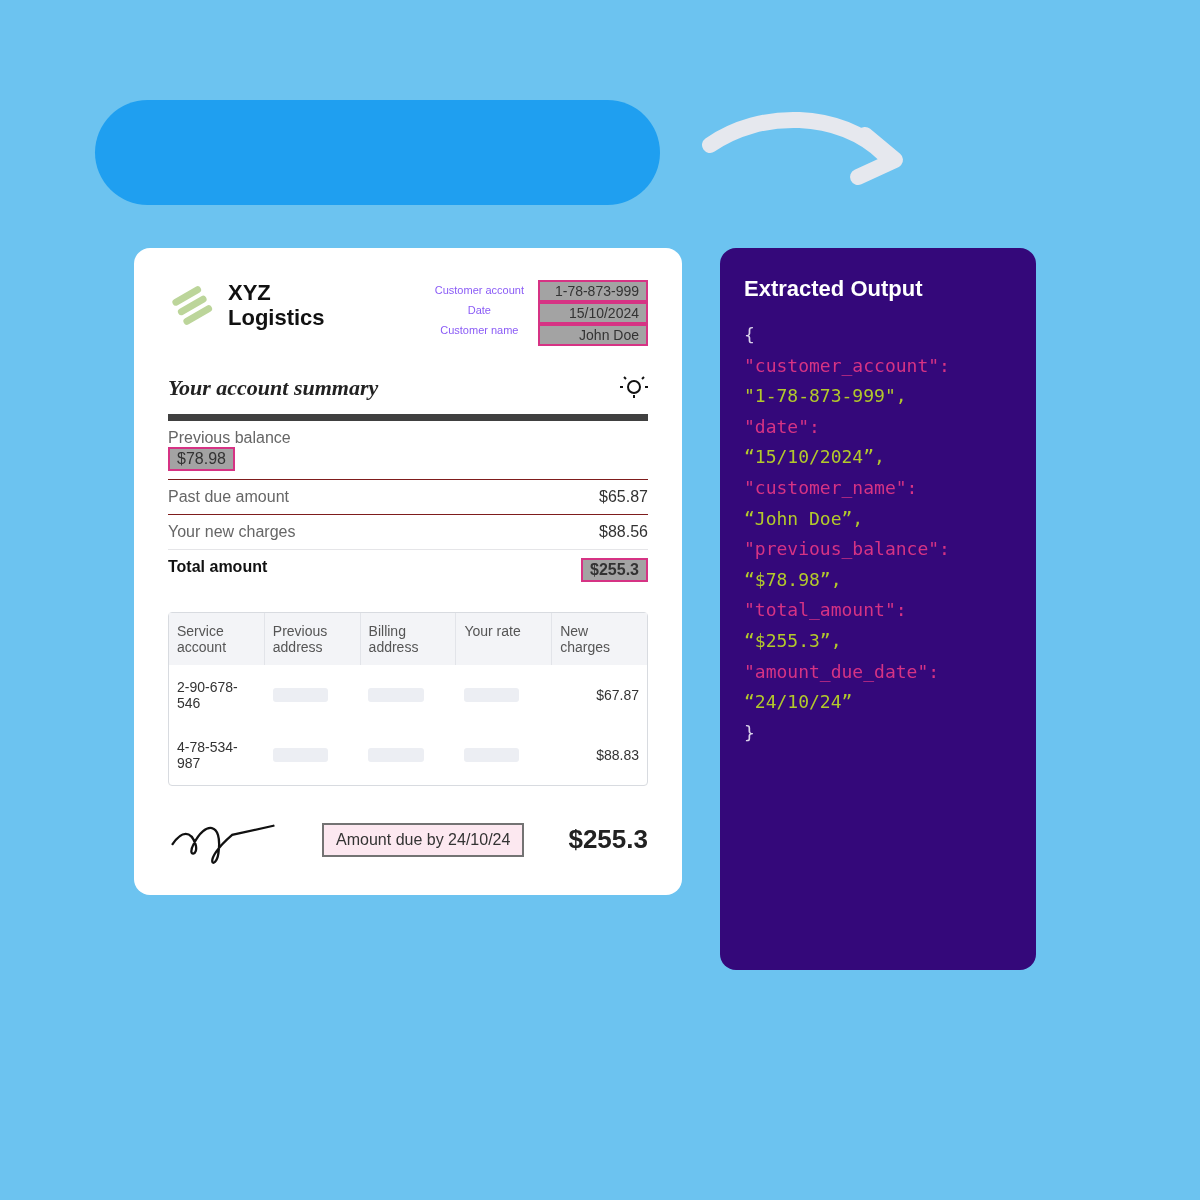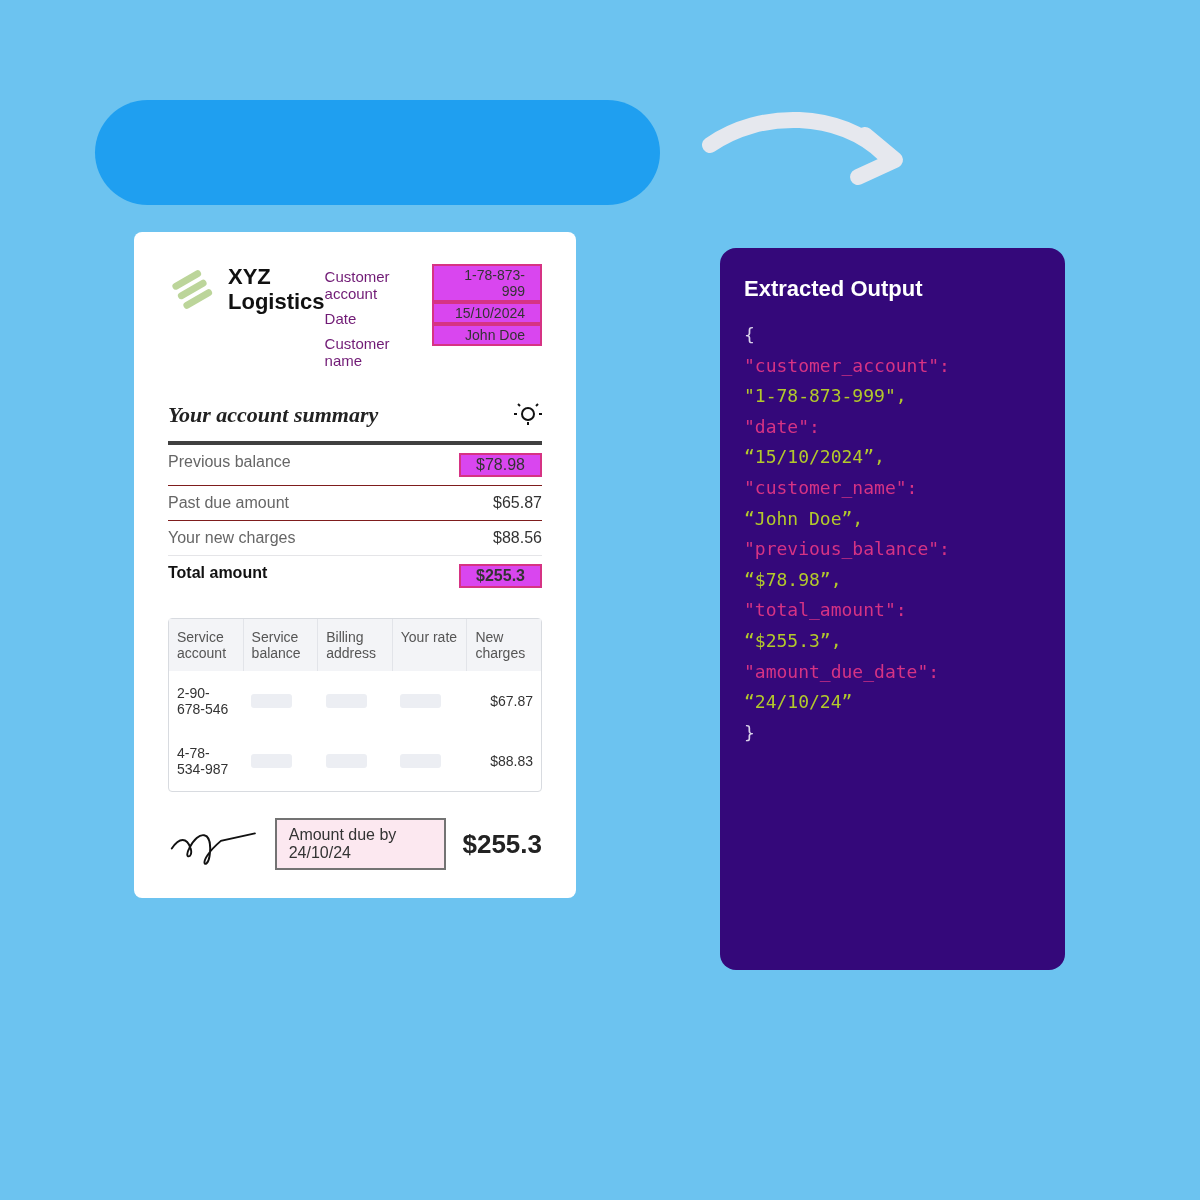--- a/index.html
+++ b/index.html
@@ -29,11 +29,11 @@
   }
   .invoice {
     position: absolute;
-    top: 232px;
+    top: 248px;
     left: 134px;
-    width: 442px;
+    width: 548px;
     background: #fff;
-    border-radius: 8px;
+    border-radius: 16px;
     padding: 32px 34px 28px 34px;
     color: #222;
   }

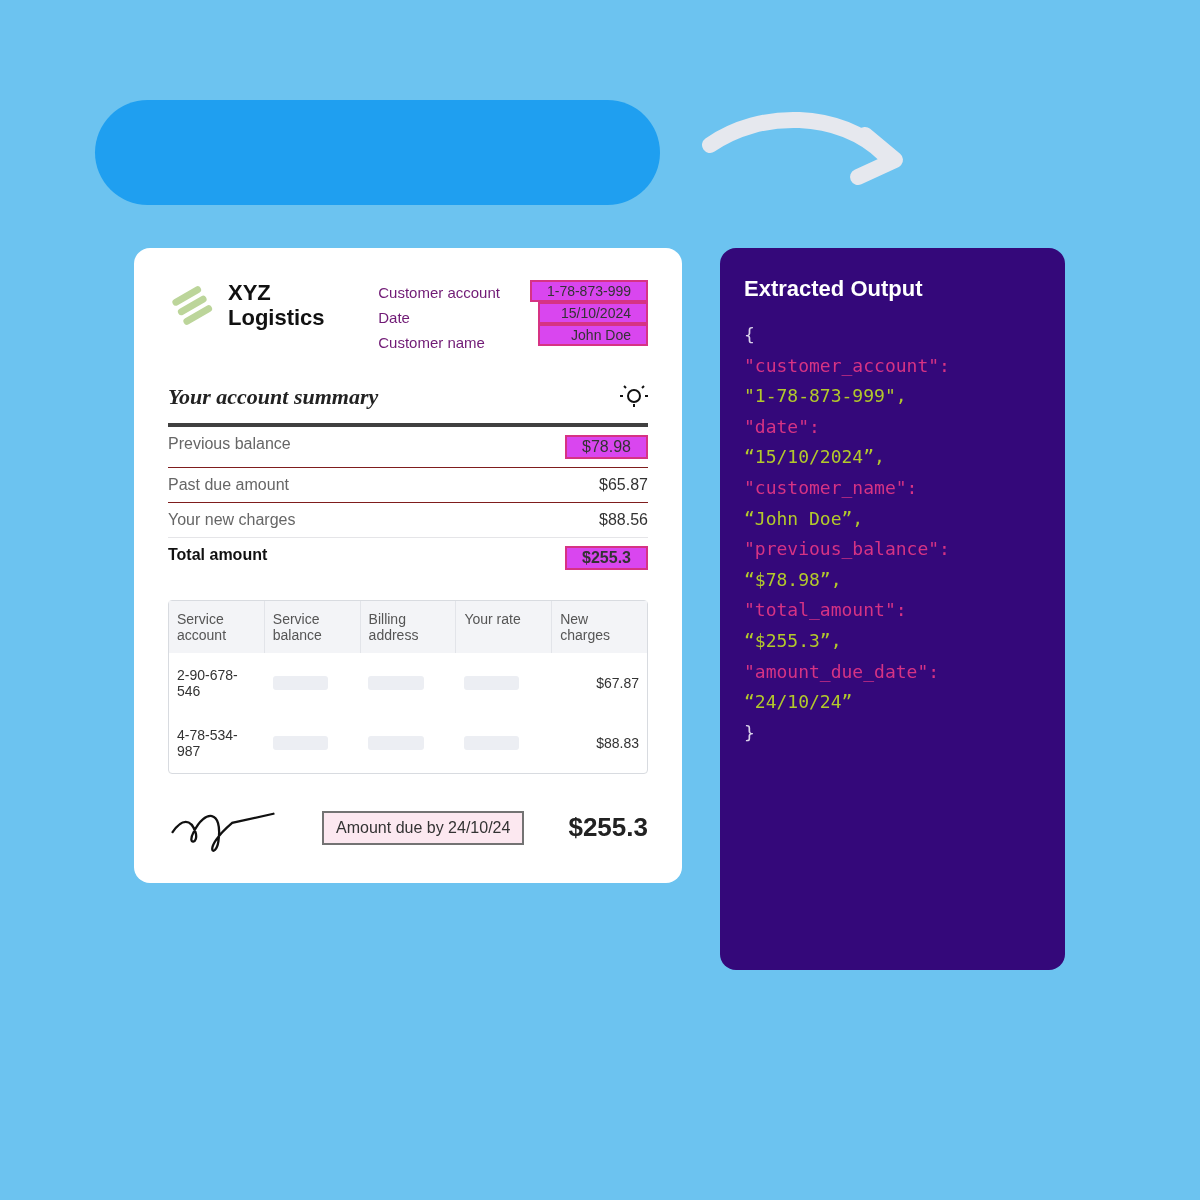--- a/index.html
+++ b/index.html
@@ -50,7 +50,7 @@
   }
   .brand-text { font-size: 22px; font-weight: 700; line-height: 1.15; color:#111;}
   .meta { display: flex; gap: 6px; }
-  .meta-labels { text-align: left; color:#701a75; font-size: 15px; }
+  .meta-labels { text-align: center; color:#8b5cf6; font-size: 11px; }
   .meta-labels div { padding: 4px 8px 4px 0; }
   .meta-values { text-align: right; font-size: 14px; color:#333; }
   .hl { border: 2px solid #d63384; background:#d946ef; padding: 1px 15px; display:inline-block;margin-left:16px;}

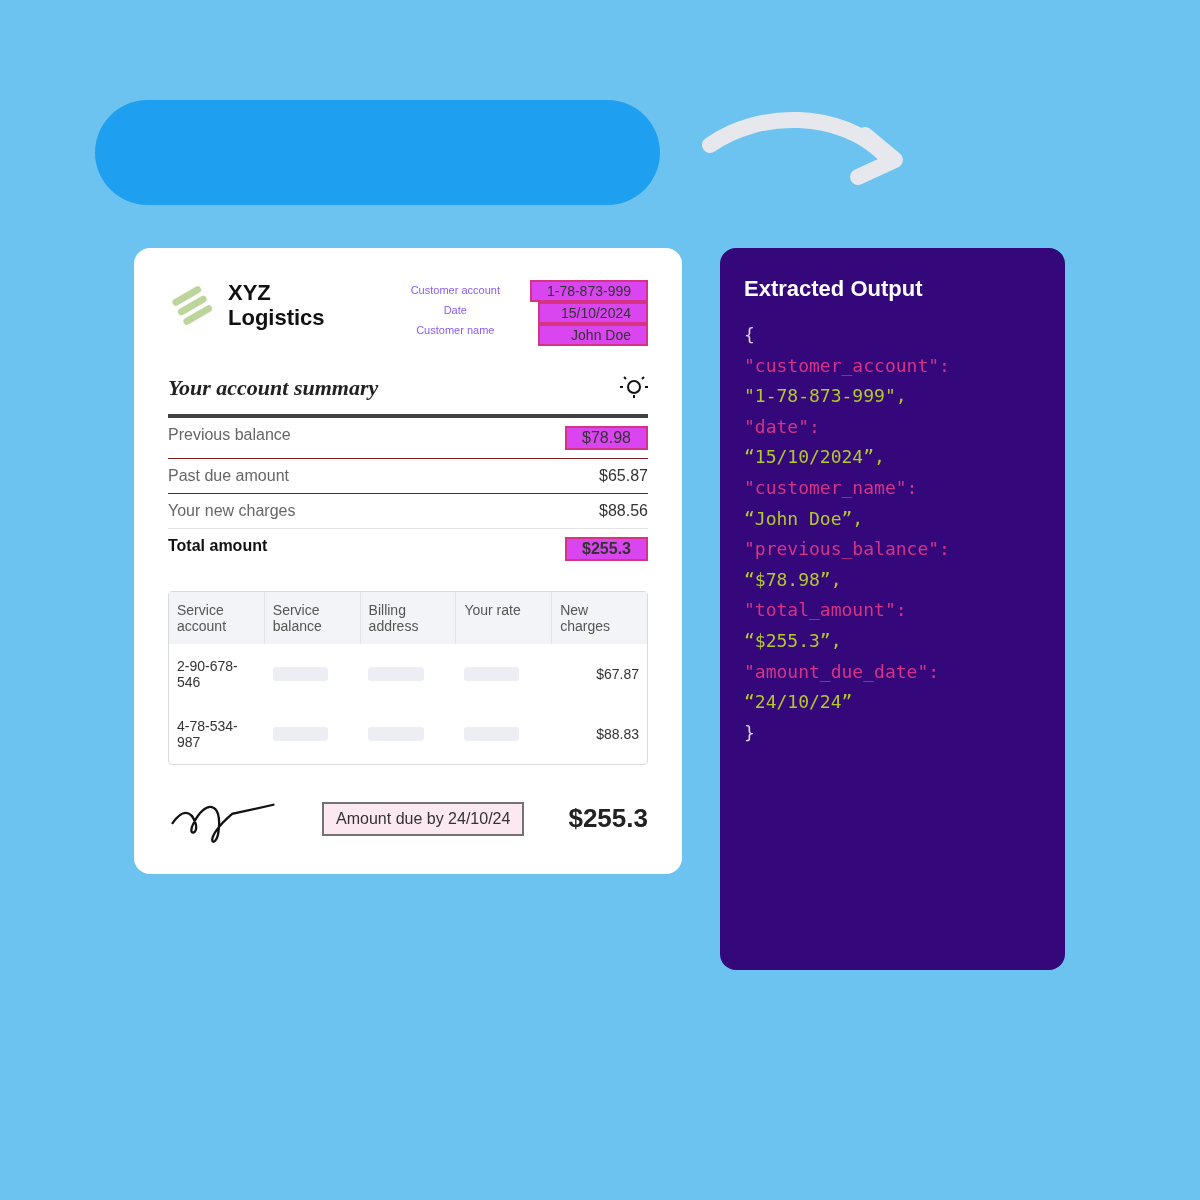--- a/index.html
+++ b/index.html
@@ -53,7 +53,7 @@
   .meta-labels { text-align: center; color:#8b5cf6; font-size: 11px; }
   .meta-labels div { padding: 4px 8px 4px 0; }
   .meta-values { text-align: right; font-size: 14px; color:#333; }
-  .hl { border: 2px solid #d63384; background:#d946ef; padding: 1px 15px; display:inline-block;margin-left:16px;}
+  .hl { border: 2px solid #d63384; background:#a3a3a3; padding: 1px 7px; display:inline-block;}
   .meta-values .hl { min-width: 110px; text-align:right;}
   .summary-head {
     display: flex; justify-content: space-between; align-items: center;

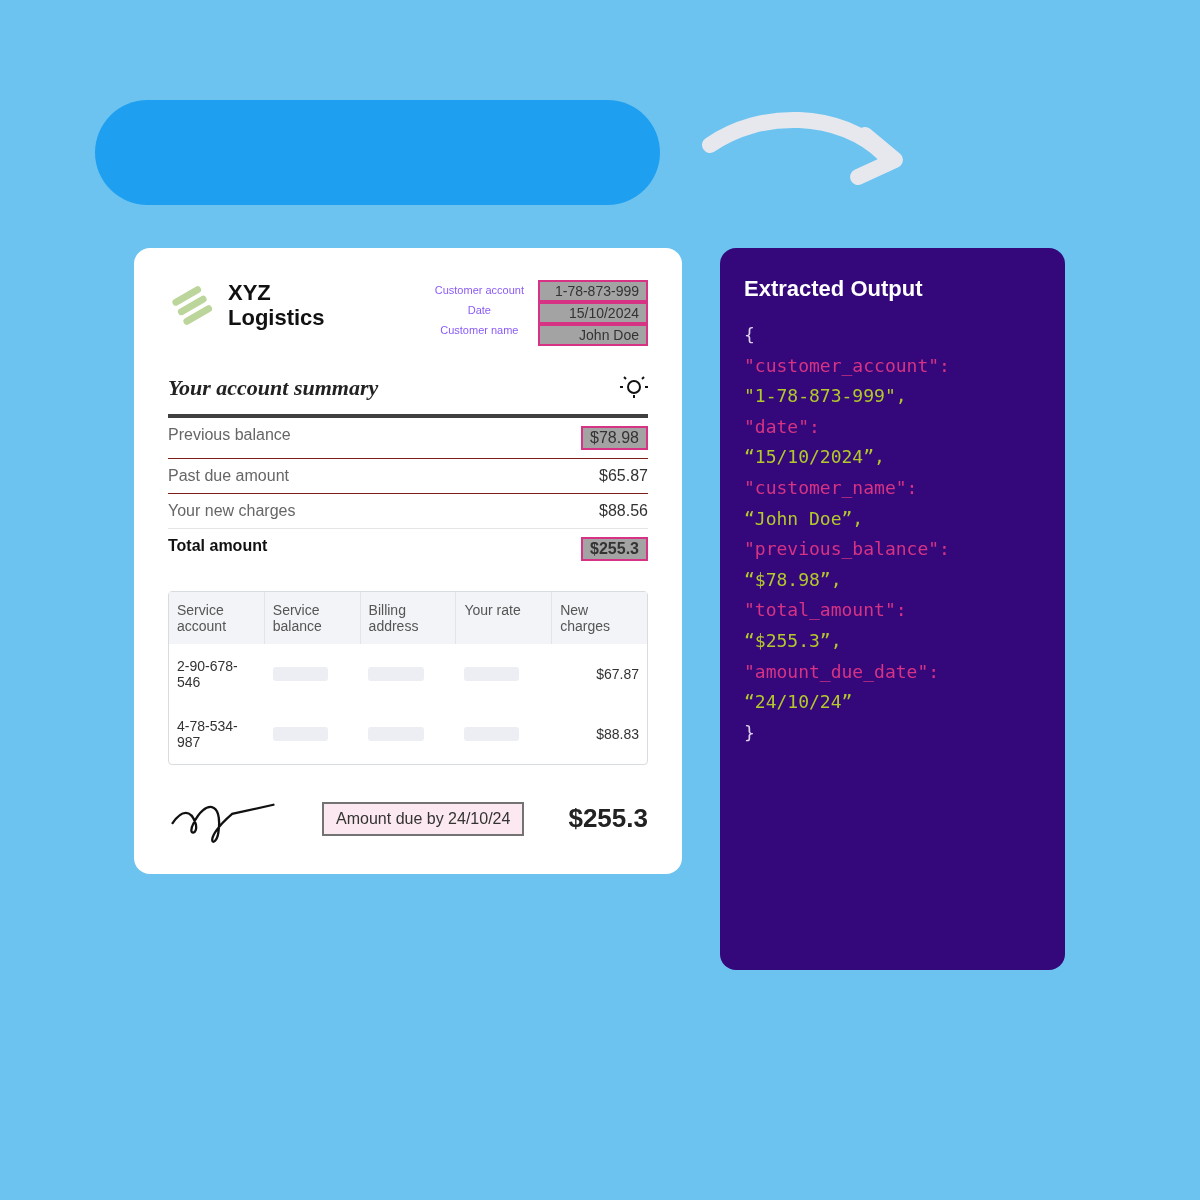--- a/index.html
+++ b/index.html
@@ -100,7 +100,7 @@
     position:absolute;
     top: 248px;
     left: 720px;
-    width: 345px;
+    width: 316px;
     height: 722px;
     background:#34087a;
     border-radius: 16px;

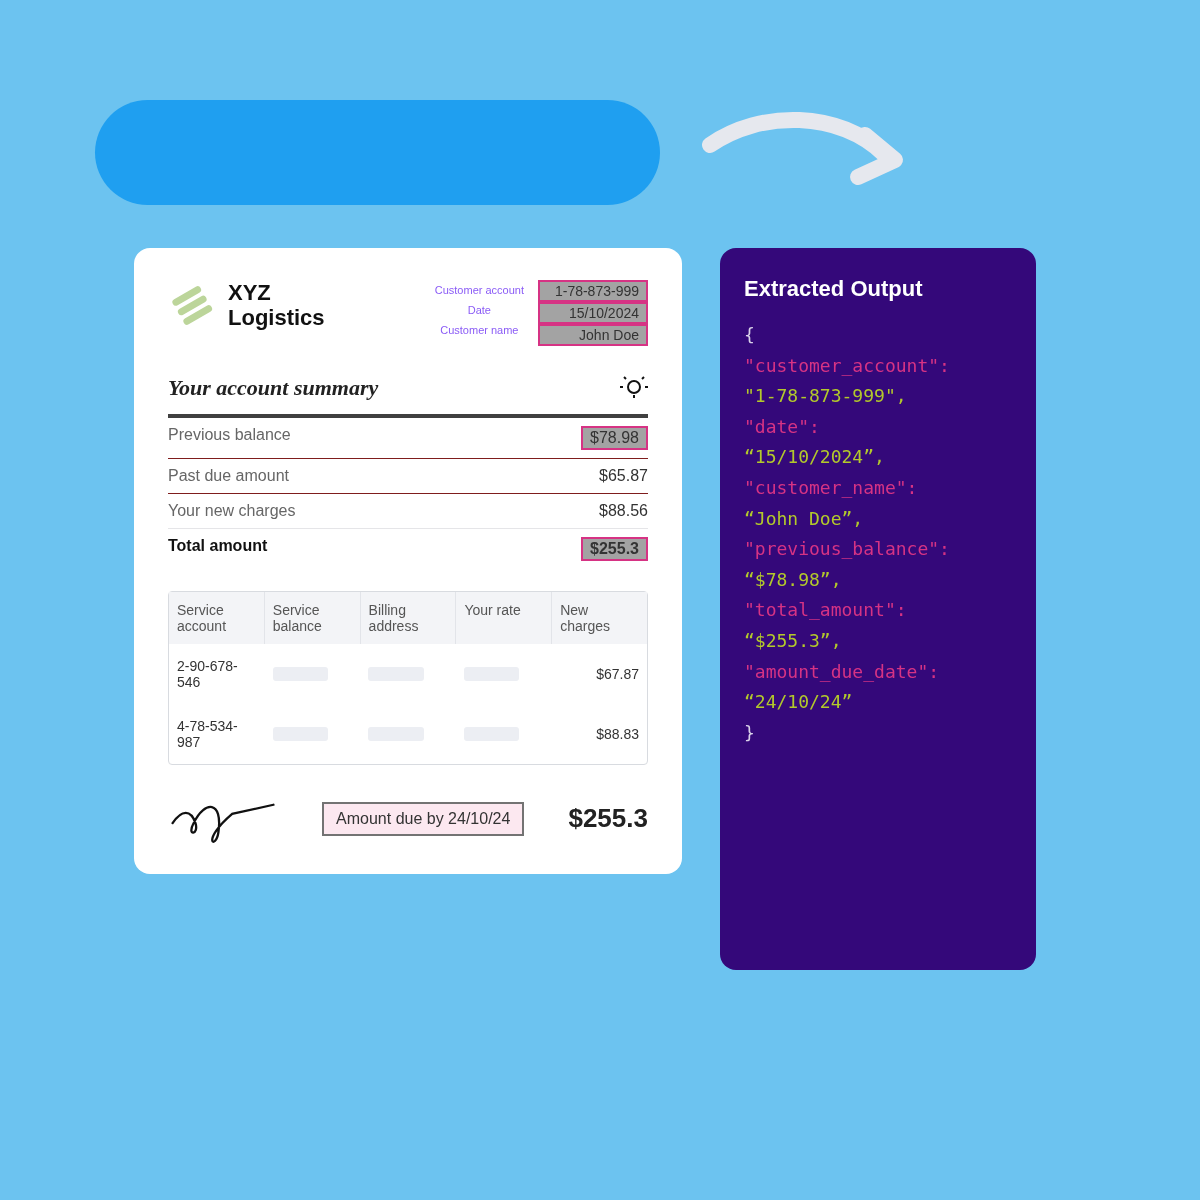--- a/index.html
+++ b/index.html
@@ -68,7 +68,7 @@
     padding: 8px 0;
     border-top: 1px solid #7f1d1d;
   }
-  .row:first-child { border-top: 4px solid #404040;}
+  .row:first-child { border-top: 7px solid #404040; flex-direction: column;}
   .row .val { color:#333; }
   .row.total { font-weight:700; color:#111; border-top: 1px solid #e5e5e8;}
   .row.total .val { font-weight:700; }

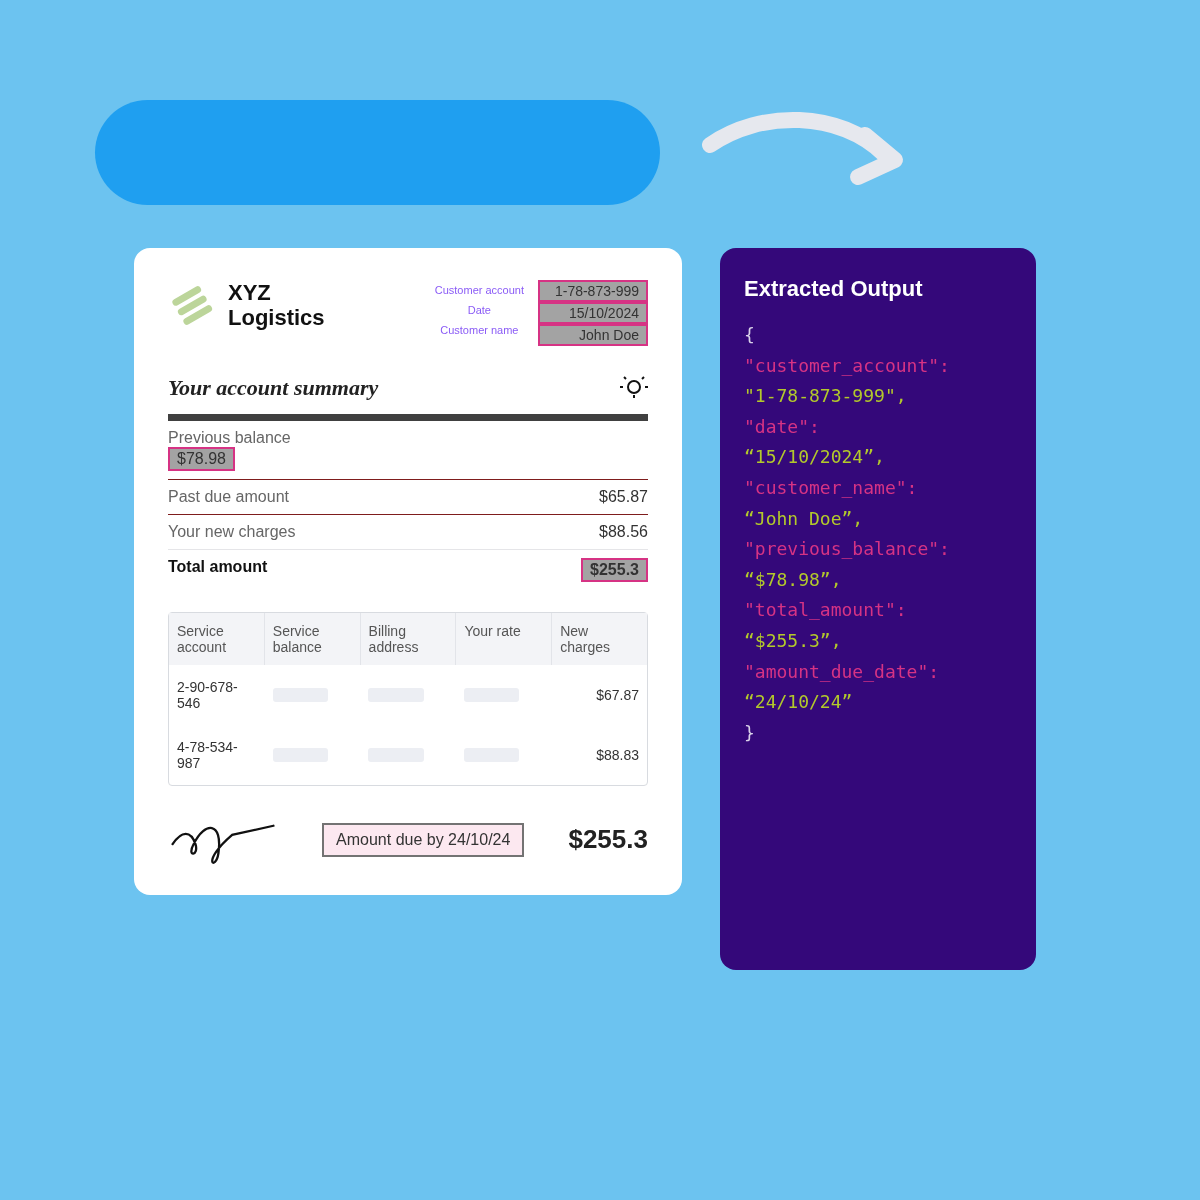--- a/index.html
+++ b/index.html
@@ -187,7 +187,7 @@
   <div class="table">
     <div class="thead">
       <div class="th">Service account</div>
-      <div class="th">Service balance</div>
+      <div class="th">Previous address</div>
       <div class="th">Billing address</div>
       <div class="th">Your rate</div>
       <div class="th">New charges</div>

